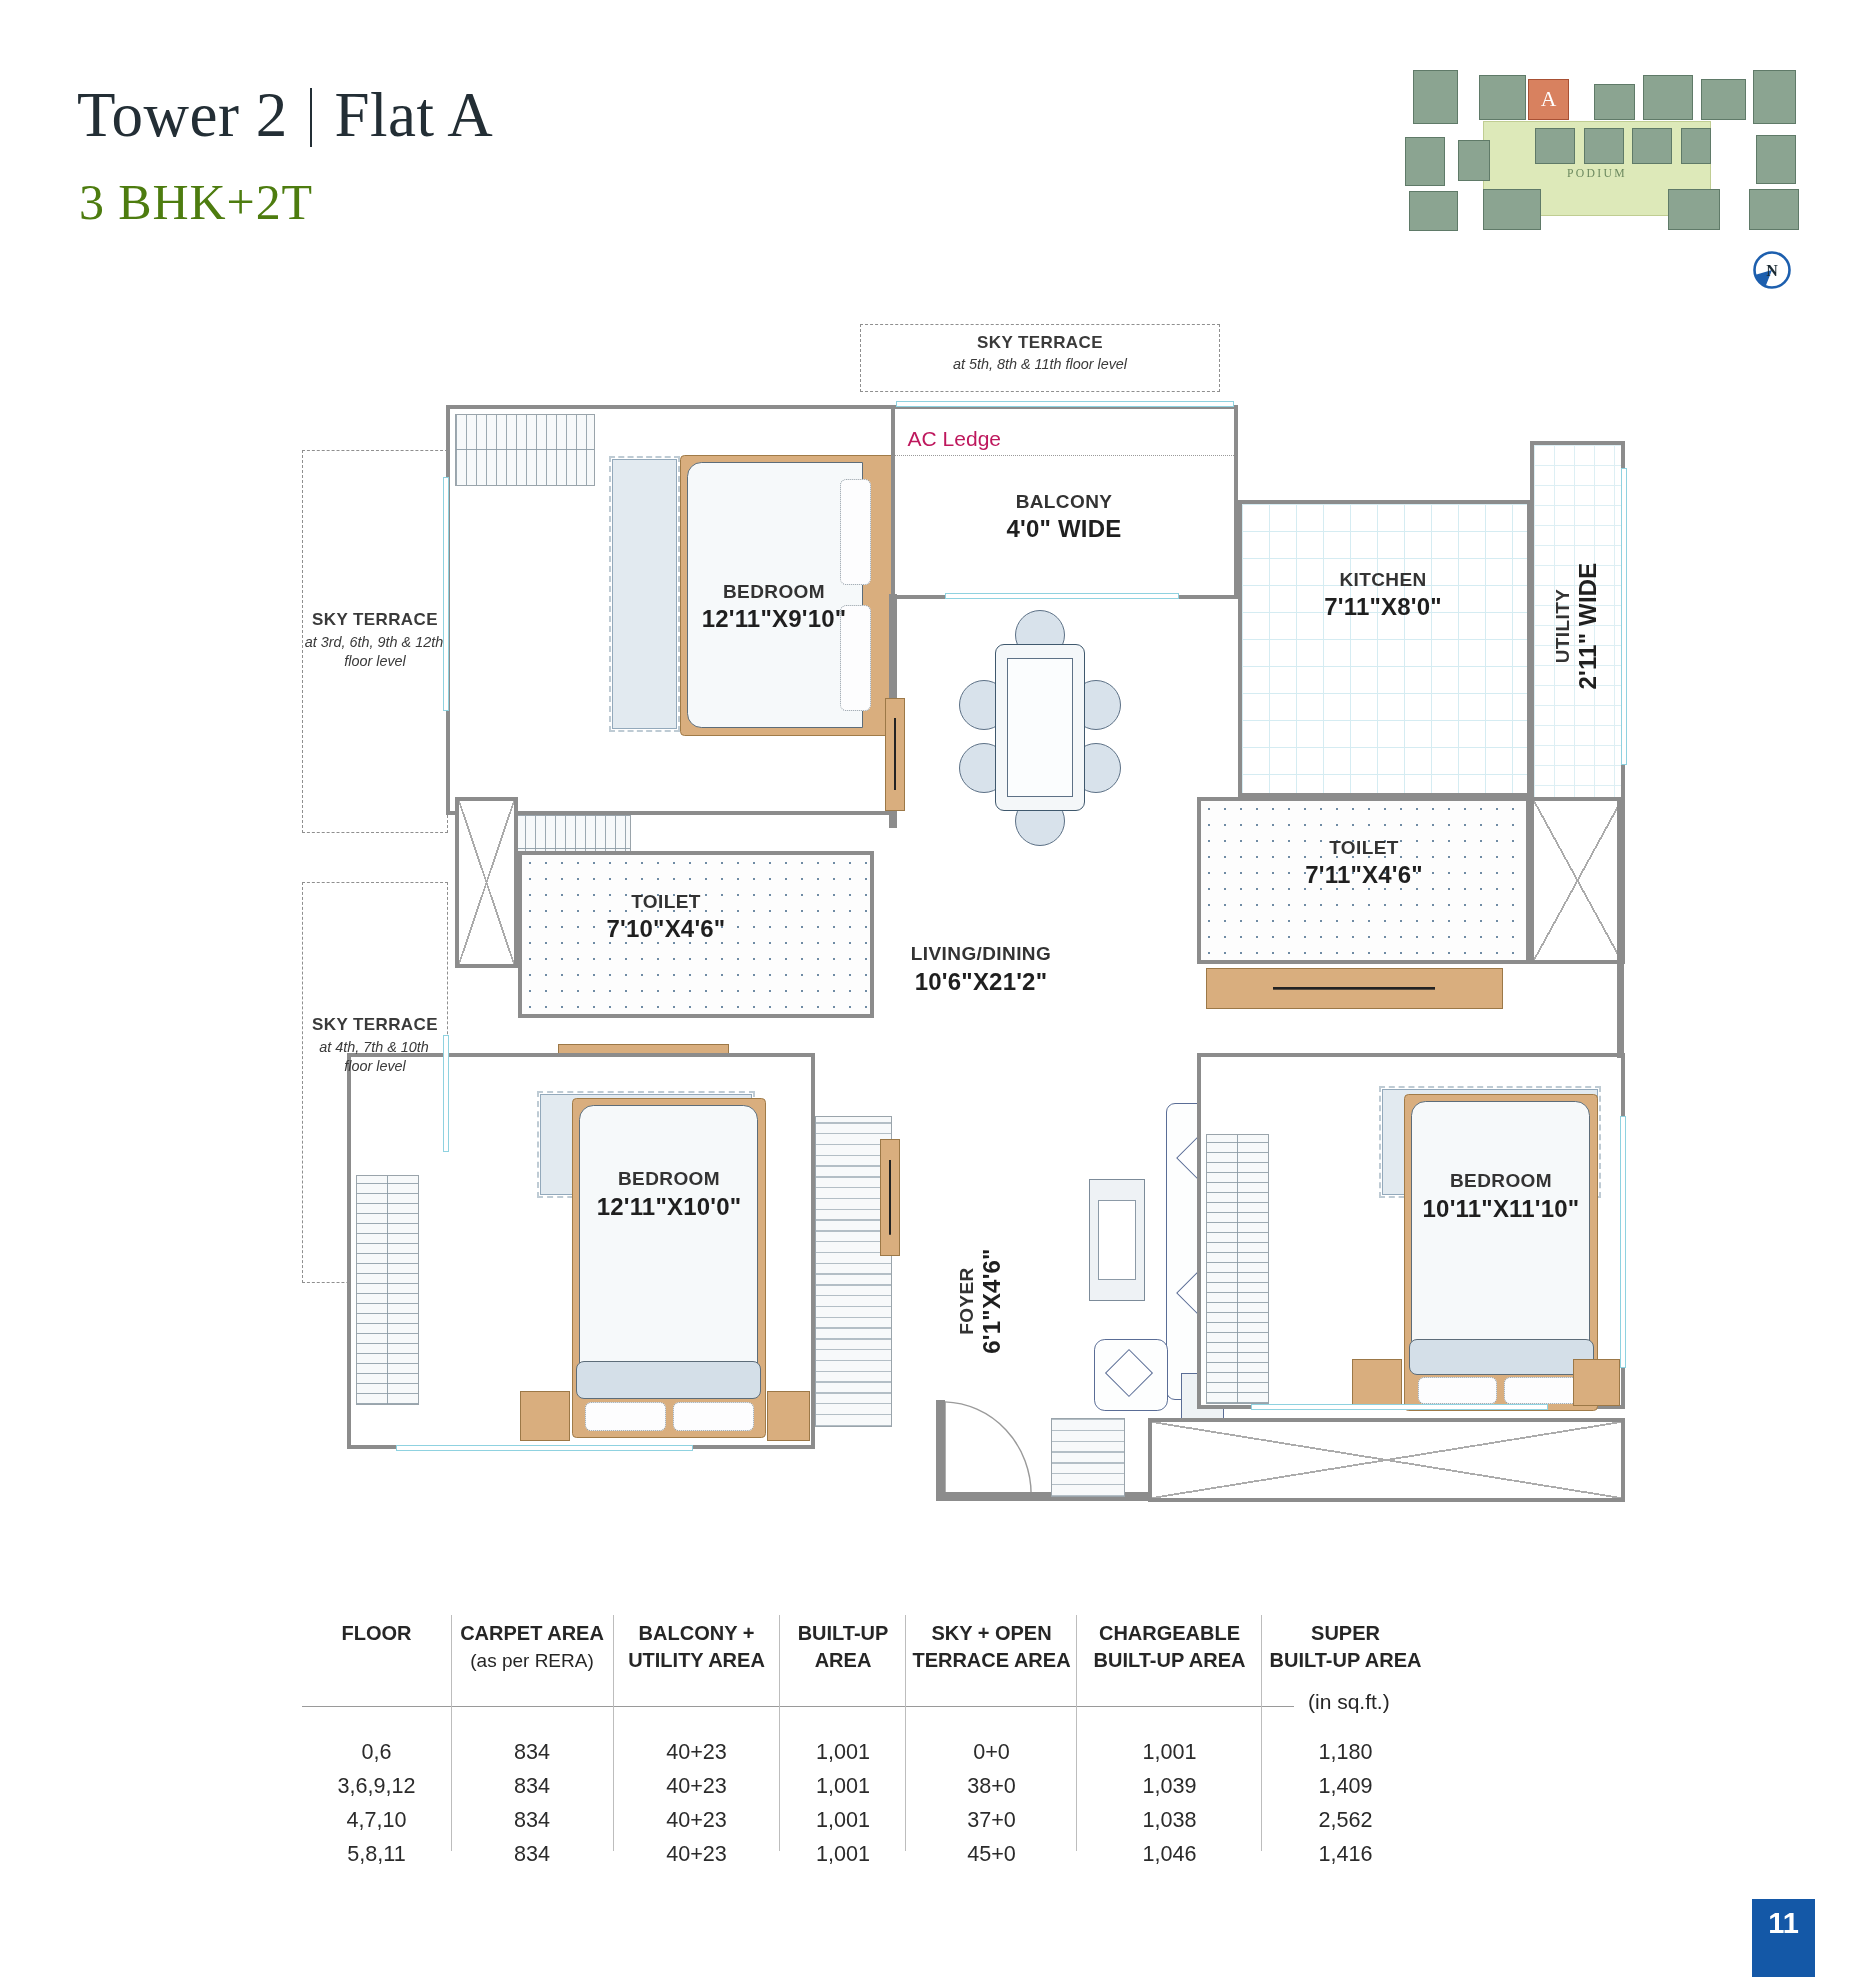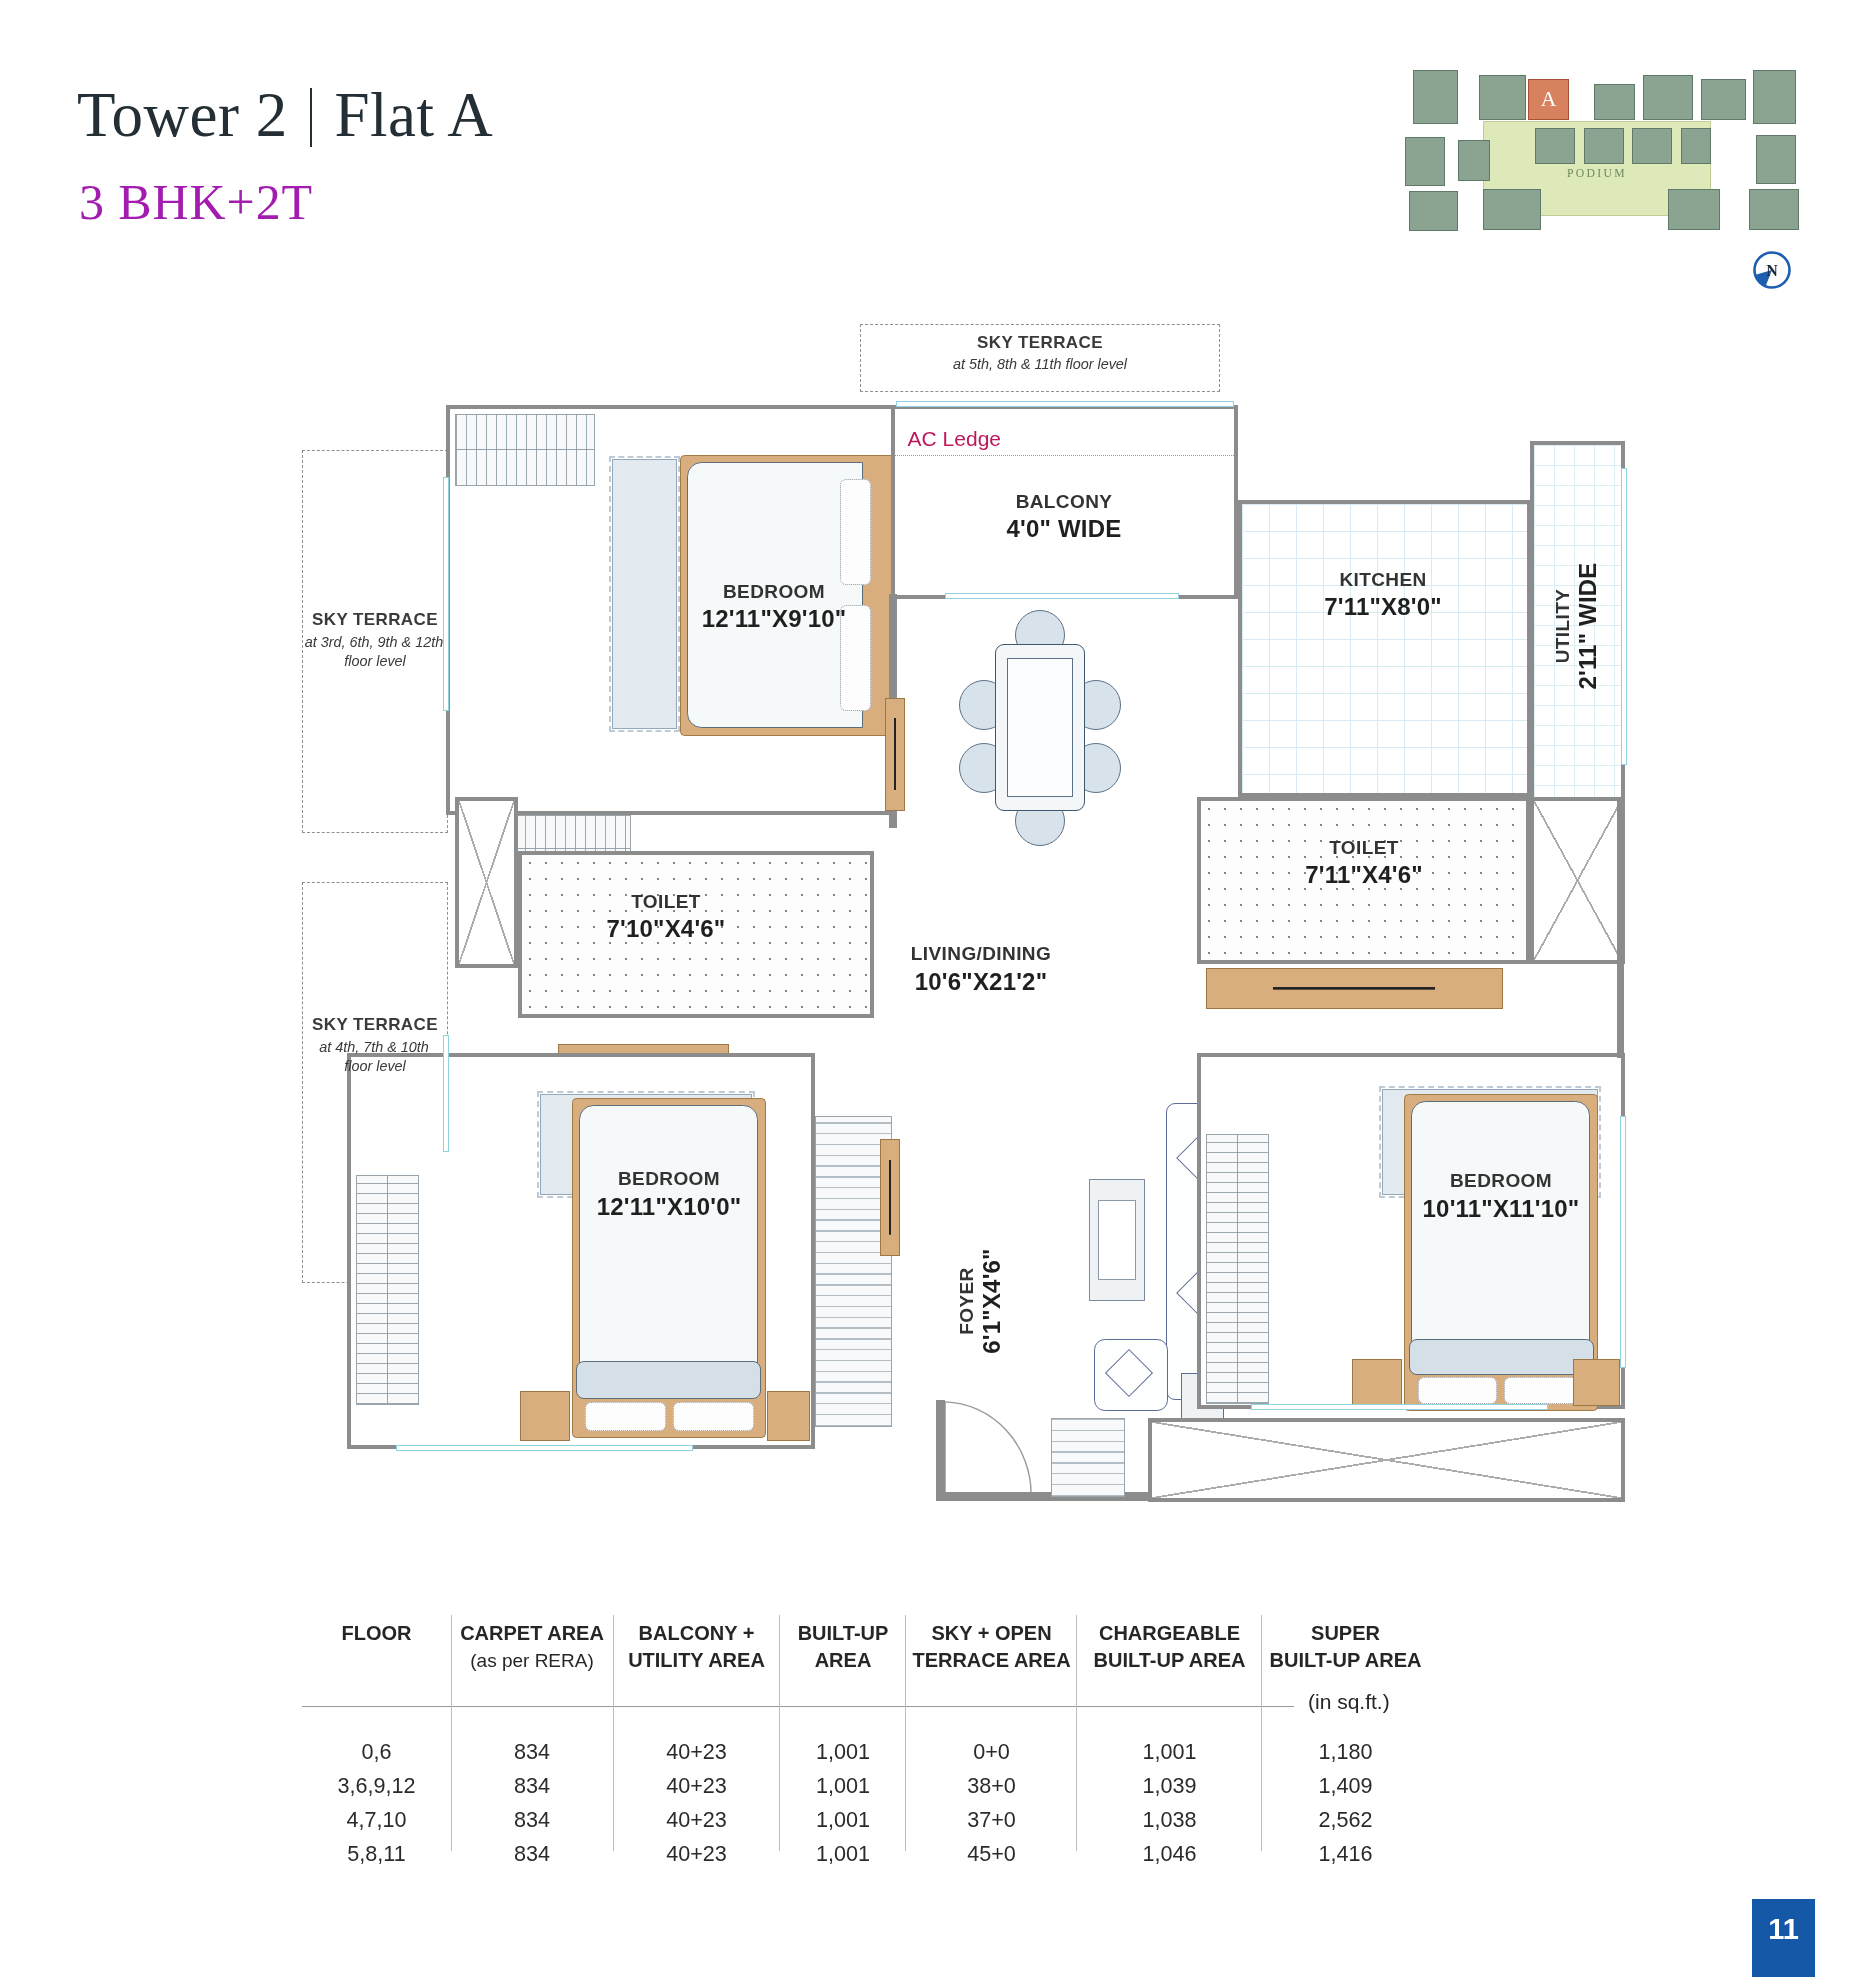--- a/index.html
+++ b/index.html
@@ -11,7 +11,7 @@
          font-size:63px;color:#232e35;letter-spacing:0.5px;white-space:nowrap;}
   .title-divider{display:inline-block;width:1.8px;height:59px;background:#232e35;margin:0 22.5px;vertical-align:-10.8px;}
   .subtitle{position:absolute;left:79px;top:173px;font-family:"Liberation Serif","DejaVu Serif",serif;
-            font-size:50px;color:#a21caf;letter-spacing:0.9px;}
+            font-size:50px;color:#4d7c0f;letter-spacing:0.9px;}
 
   
   .sitemap{position:absolute;left:1400px;top:52px;width:405px;height:185px;}

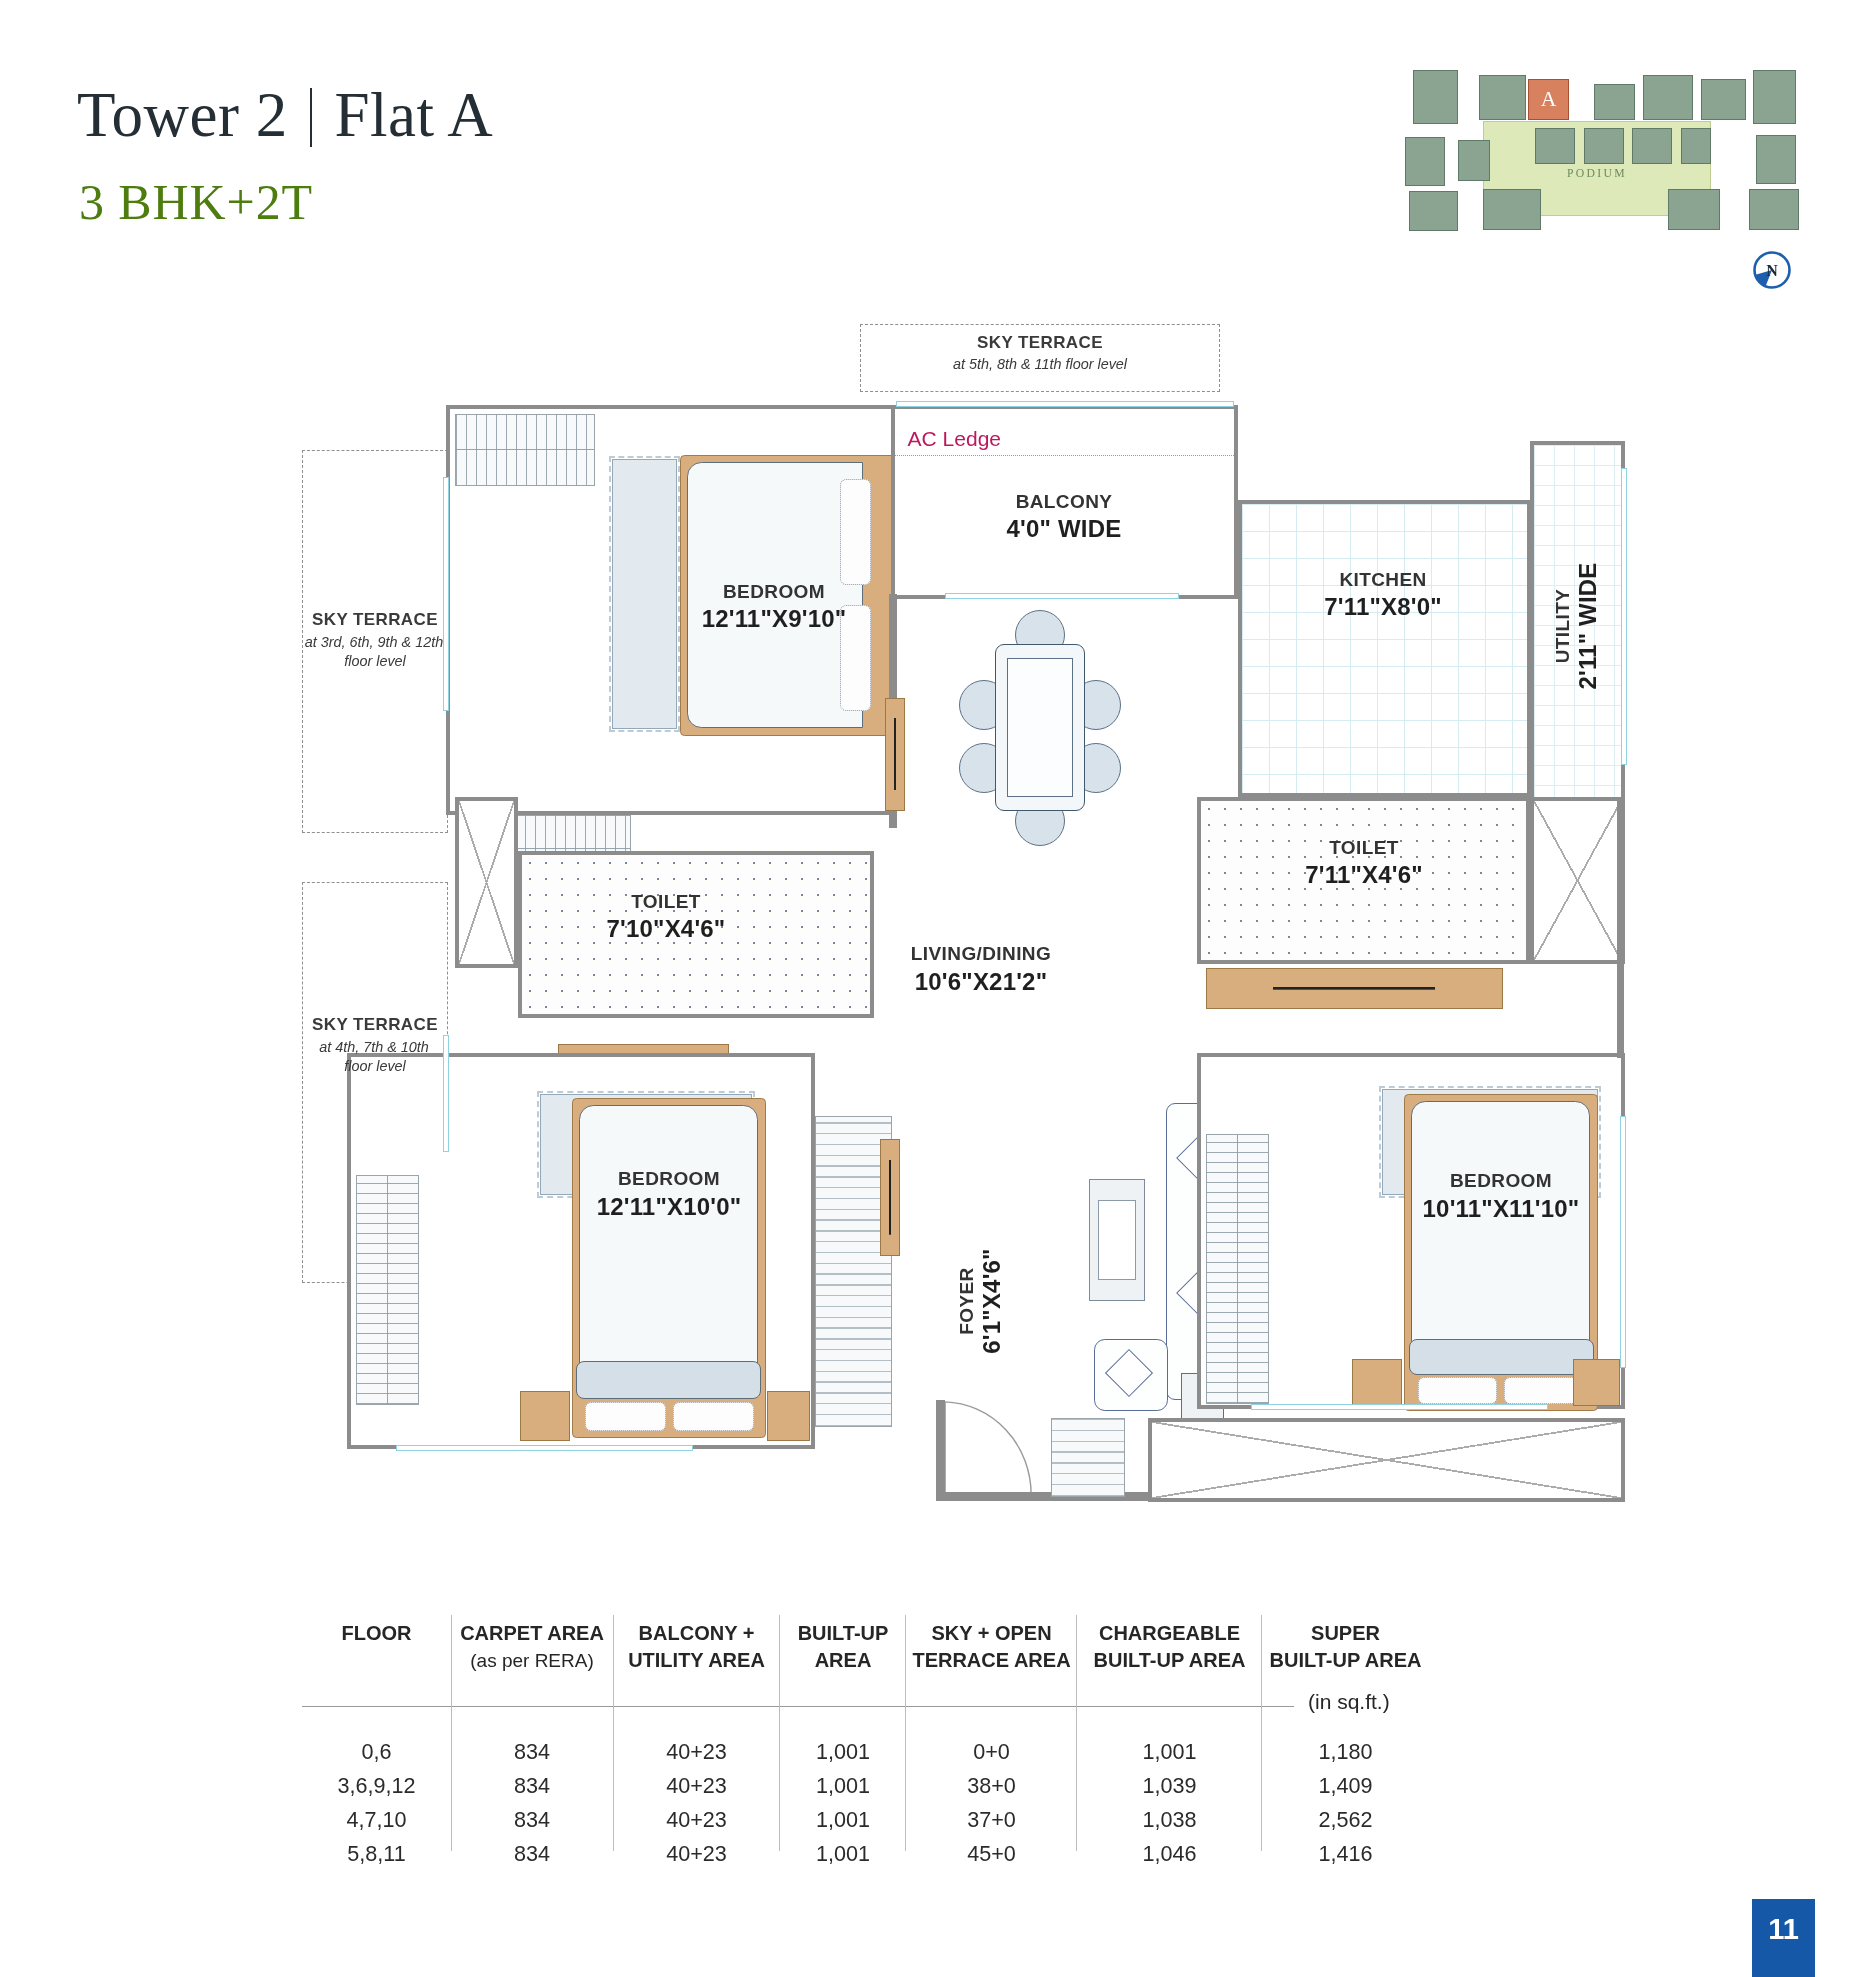--- a/index.html
+++ b/index.html
@@ -98,7 +98,7 @@
 
   .pagenum{position:absolute;left:1752px;top:1899px;width:63px;height:78px;background:#1458a7;color:#fff;
            font-size:29px;font-weight:700;display:flex;align-items:flex-start;justify-content:center;
-           padding-top:14px;box-sizing:border-box;}
+           padding-top:8px;box-sizing:border-box;}
 </style>
 </head>
 <body>

